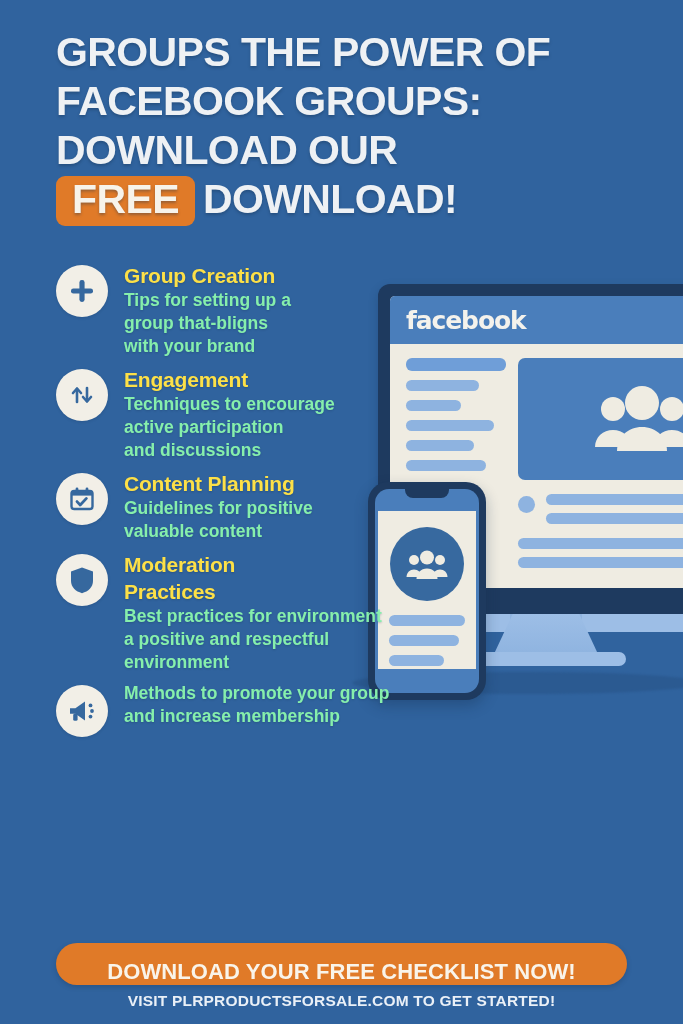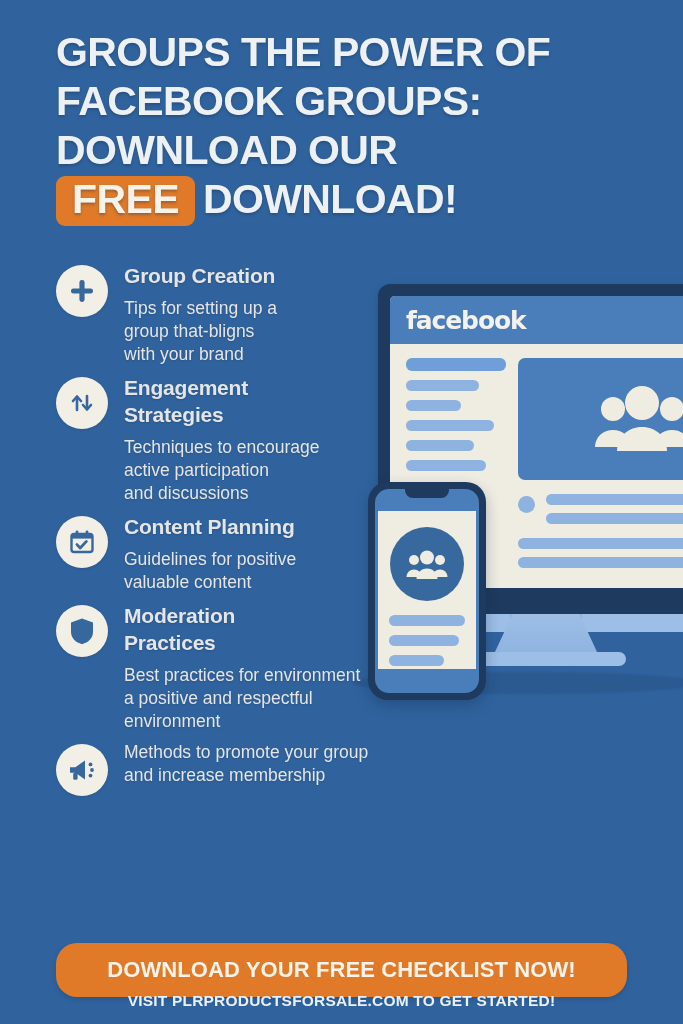--- a/index.html
+++ b/index.html
@@ -132,7 +132,7 @@
   }
   .itxt{margin-left:68px;}
   .ititle{
-    color:#e5e5e5;font-size:21px;font-weight:700;line-height:27px;
+    color:#fde047;font-size:21px;font-weight:700;line-height:27px;
     letter-spacing:-.2px;text-shadow:0 1px 2px rgba(20,45,75,.3);
   }
   .idesc{

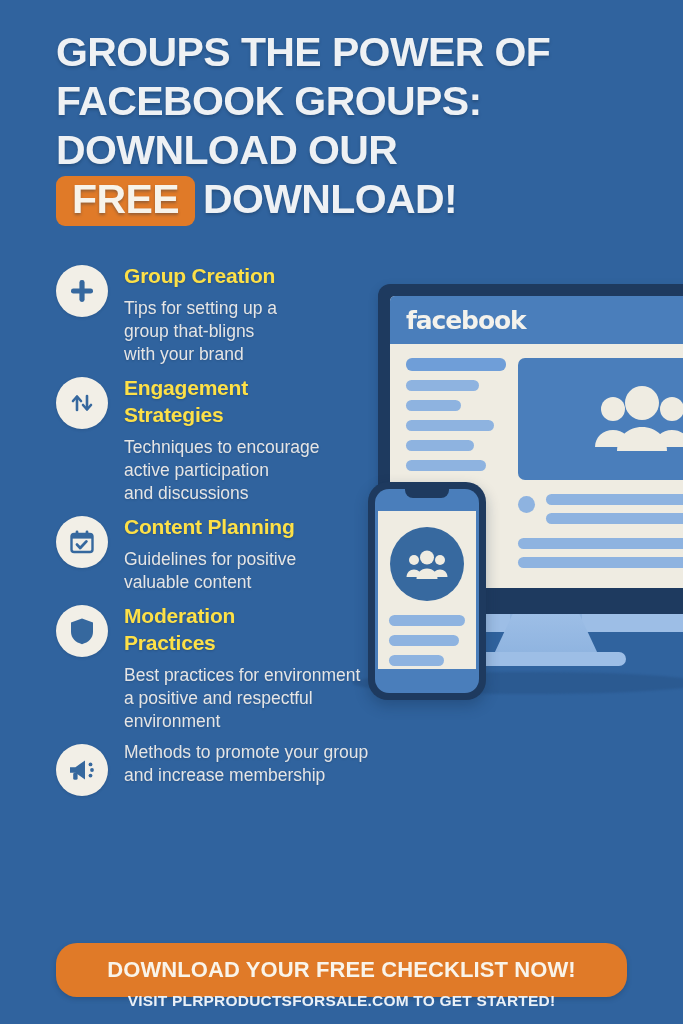--- a/index.html
+++ b/index.html
@@ -136,8 +136,8 @@
     letter-spacing:-.2px;text-shadow:0 1px 2px rgba(20,45,75,.3);
   }
   .idesc{
-    color:#e5e5e5;font-size:17.5px;line-height:23px;font-weight:400;
-    margin-top:8px;text-shadow:0 1px 2px rgba(20,45,75,.25);
+    color:#86efac;font-size:17.5px;line-height:23px;font-weight:700;
+    margin-top:0;text-shadow:0 1px 2px rgba(20,45,75,.25);
   }
   .idesc span{display:block;white-space:nowrap;}
 

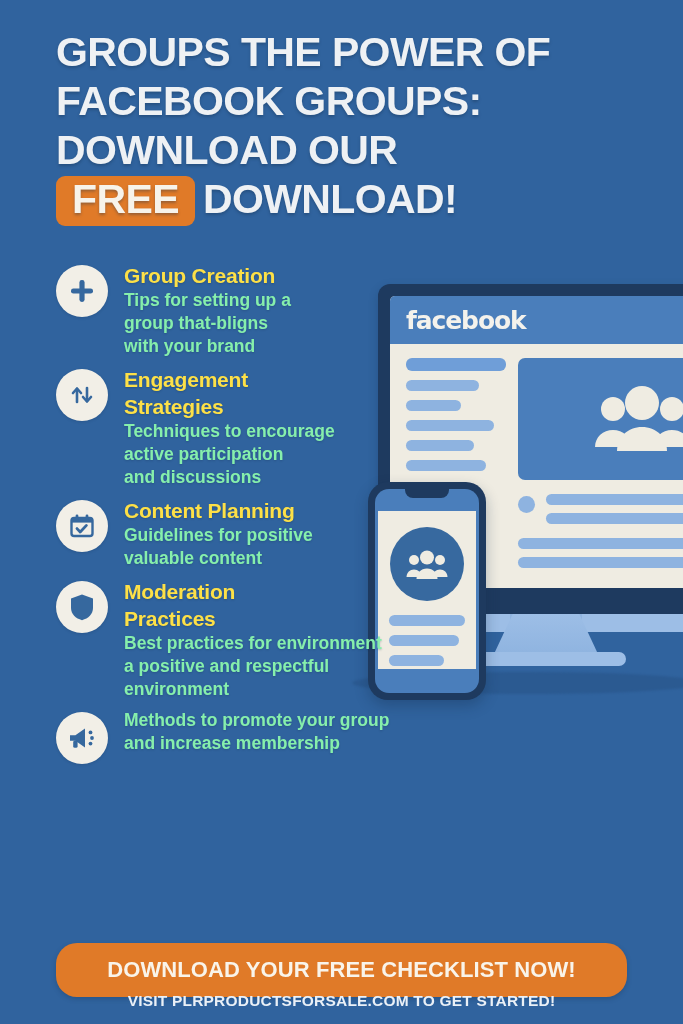--- a/index.html
+++ b/index.html
@@ -275,7 +275,6 @@
       <div class="itxt">
         <div class="ititle">
           <span style="display:block">Engagement</span>
-          <span style="display:block">Strategies</span>
         </div>
         <div class="idesc">
           <span>Techniques to encourage</span>

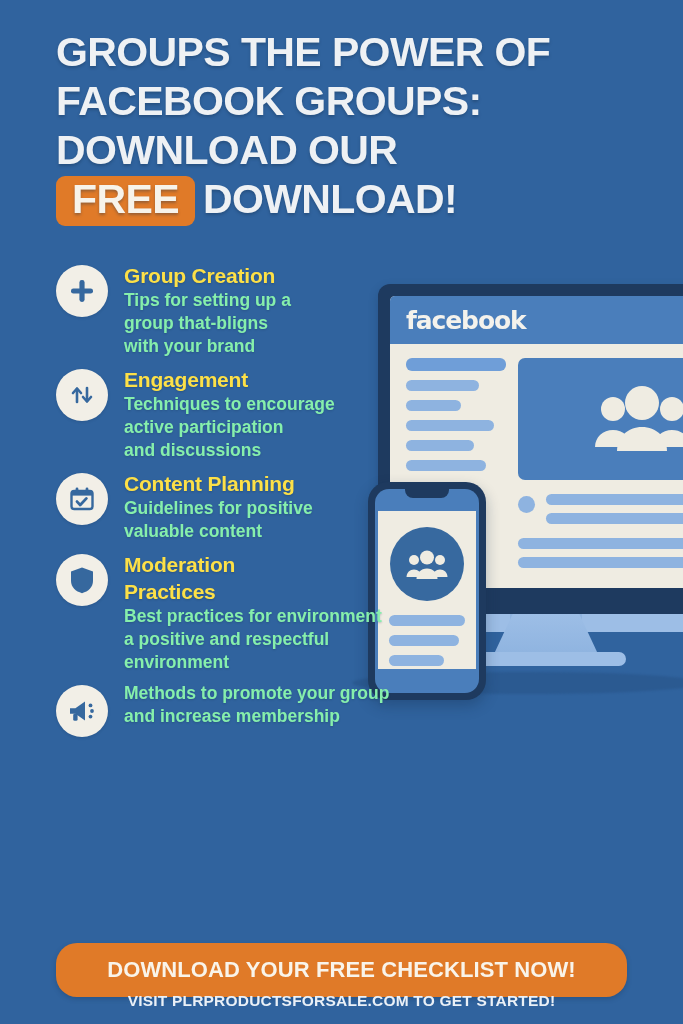--- a/index.html
+++ b/index.html
@@ -143,9 +143,9 @@
 
   
   .cta{
-    position:absolute;left:56px;top:943px;width:571px;height:54px;
+    position:absolute;left:56px;top:943px;width:571px;height:42px;
     background:#e07a28;border-radius:21px;
-    display:flex;align-items:center;justify-content:center;
+    display:flex;align-items:flex-end;justify-content:center;
     box-shadow:0 2px 5px rgba(20,45,75,.28);
     z-index:6;
   }

